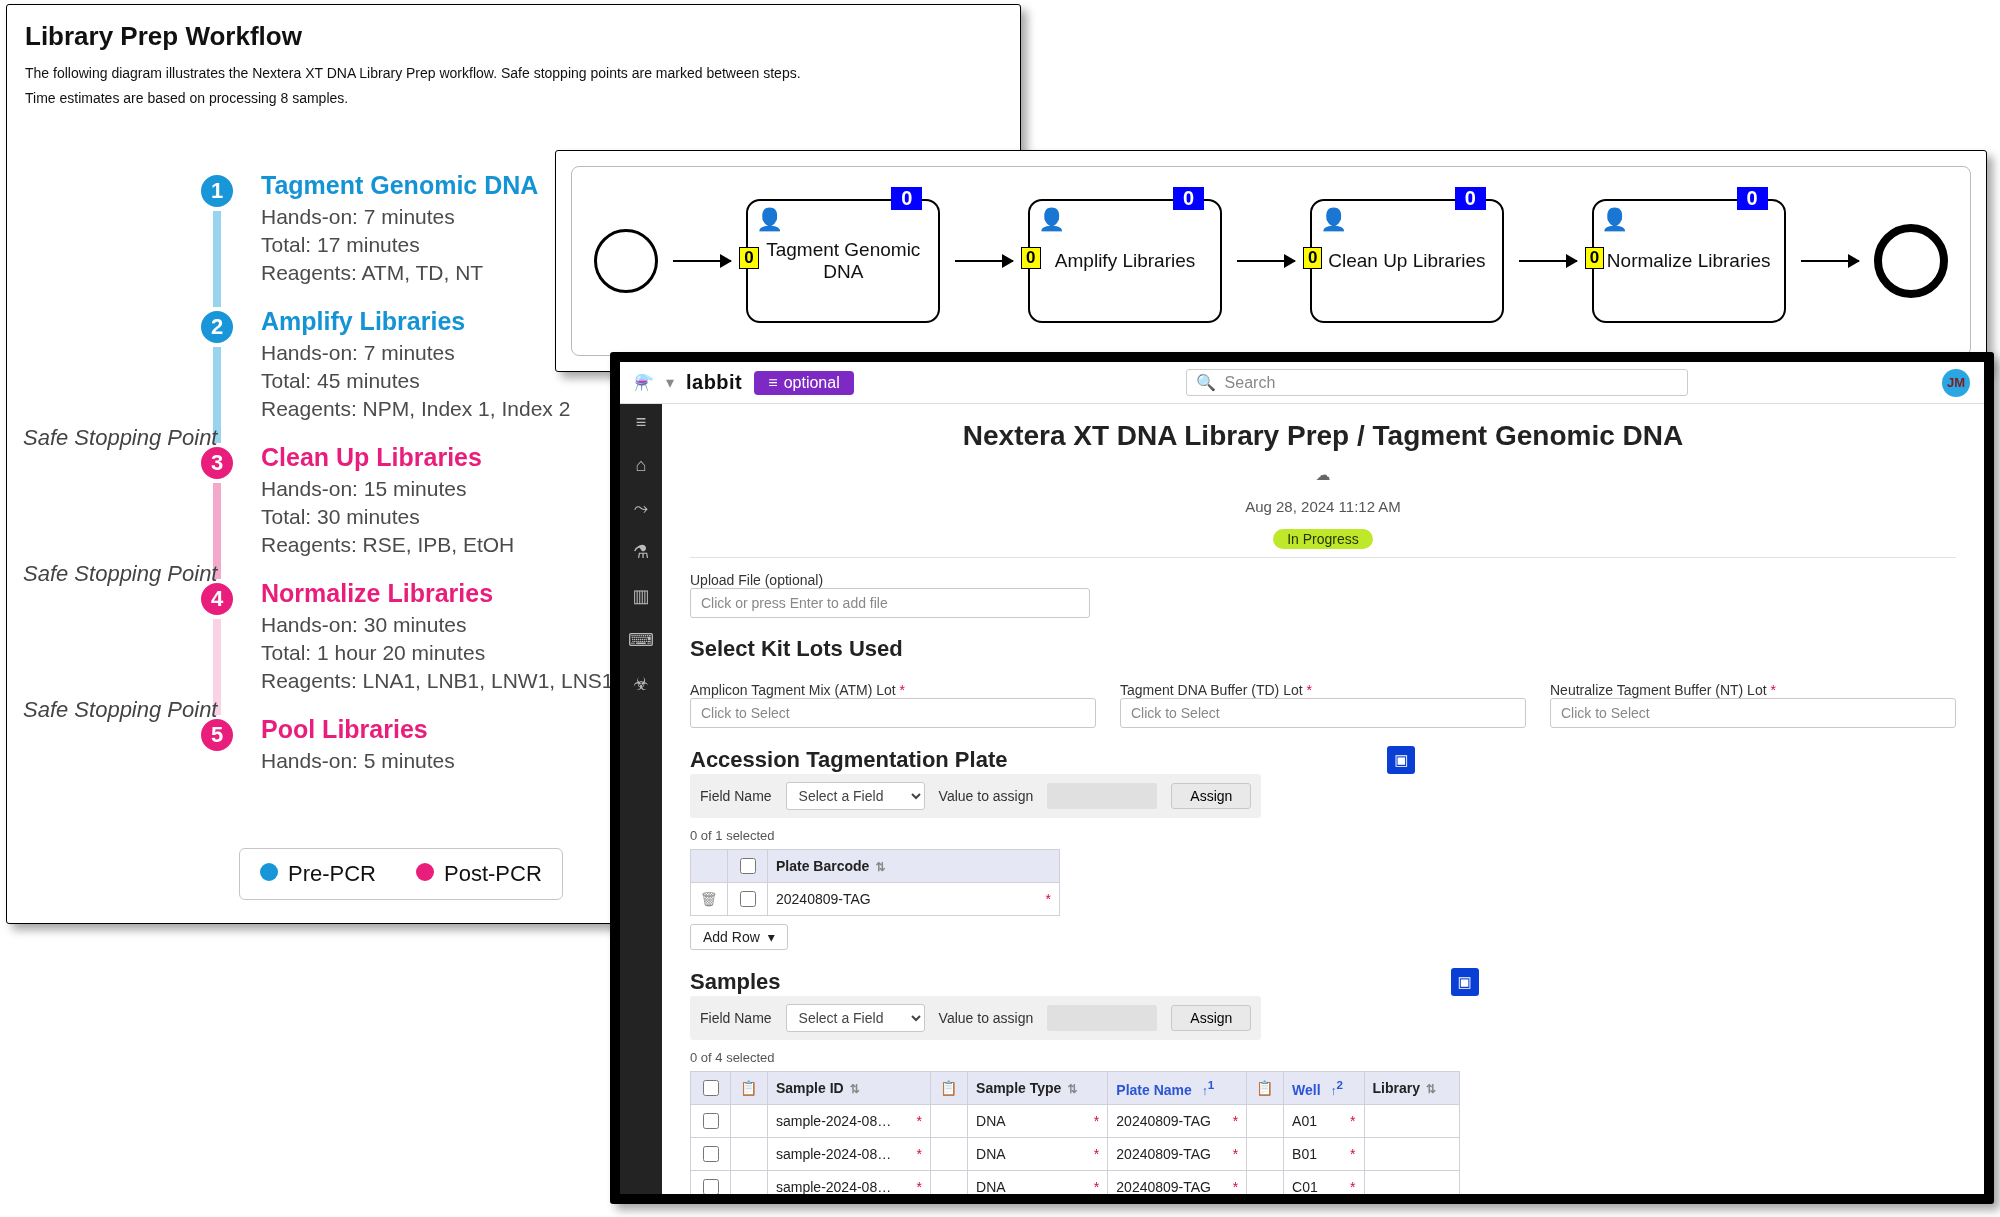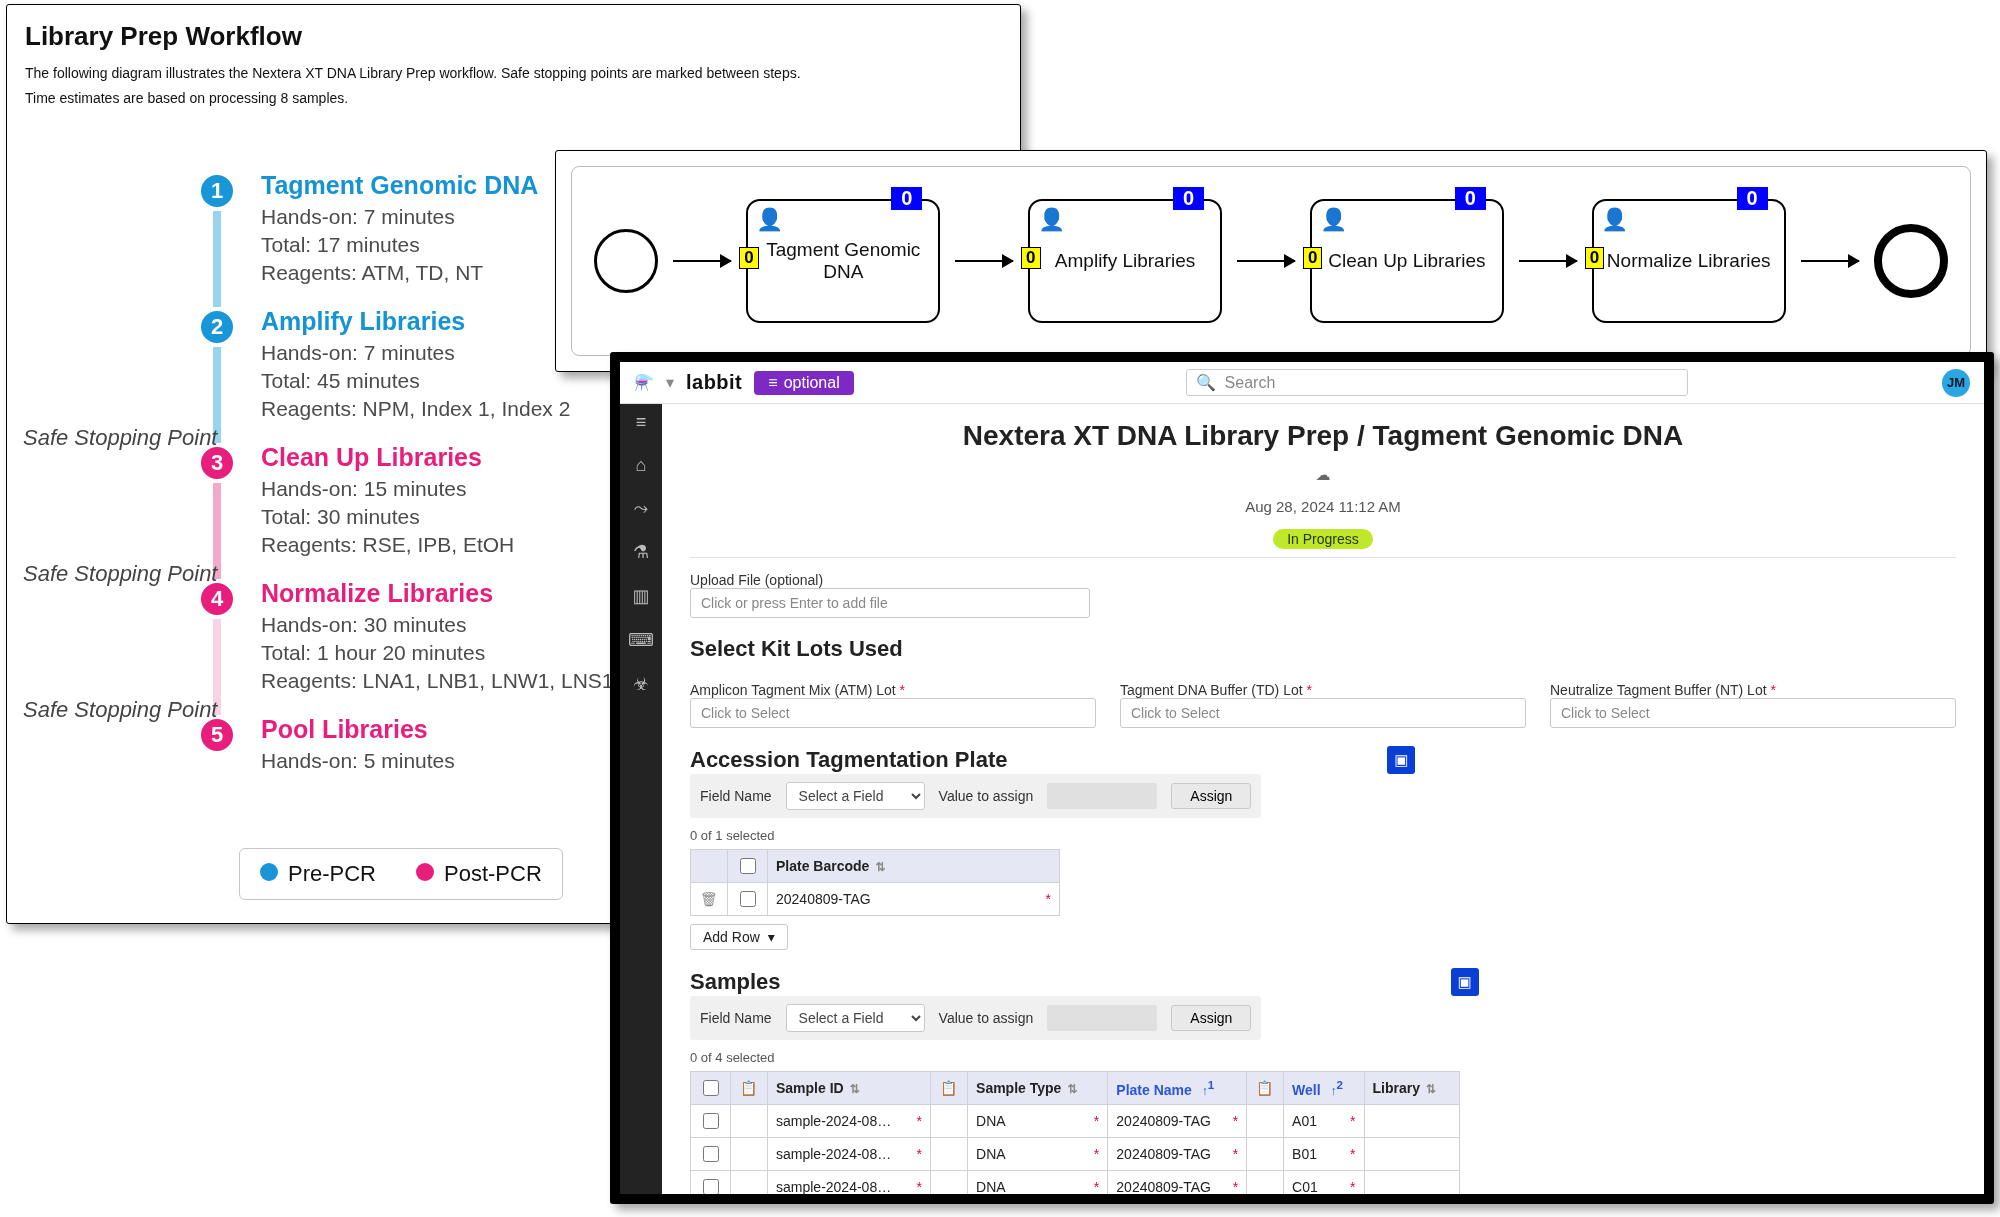--- a/index.html
+++ b/index.html
@@ -135,7 +135,7 @@
   }
   .avatar {
     margin-left: auto; width: 28px; height: 28px; border-radius: 50%; background: #2aa7e2;
-    color: #0f172a; font-size: 13px; display: flex; align-items: center; justify-content: center; font-weight: 600;
+    color: #7f1d1d; font-size: 13px; display: flex; align-items: center; justify-content: center; font-weight: 600;
   }
 
   .sidebar {

